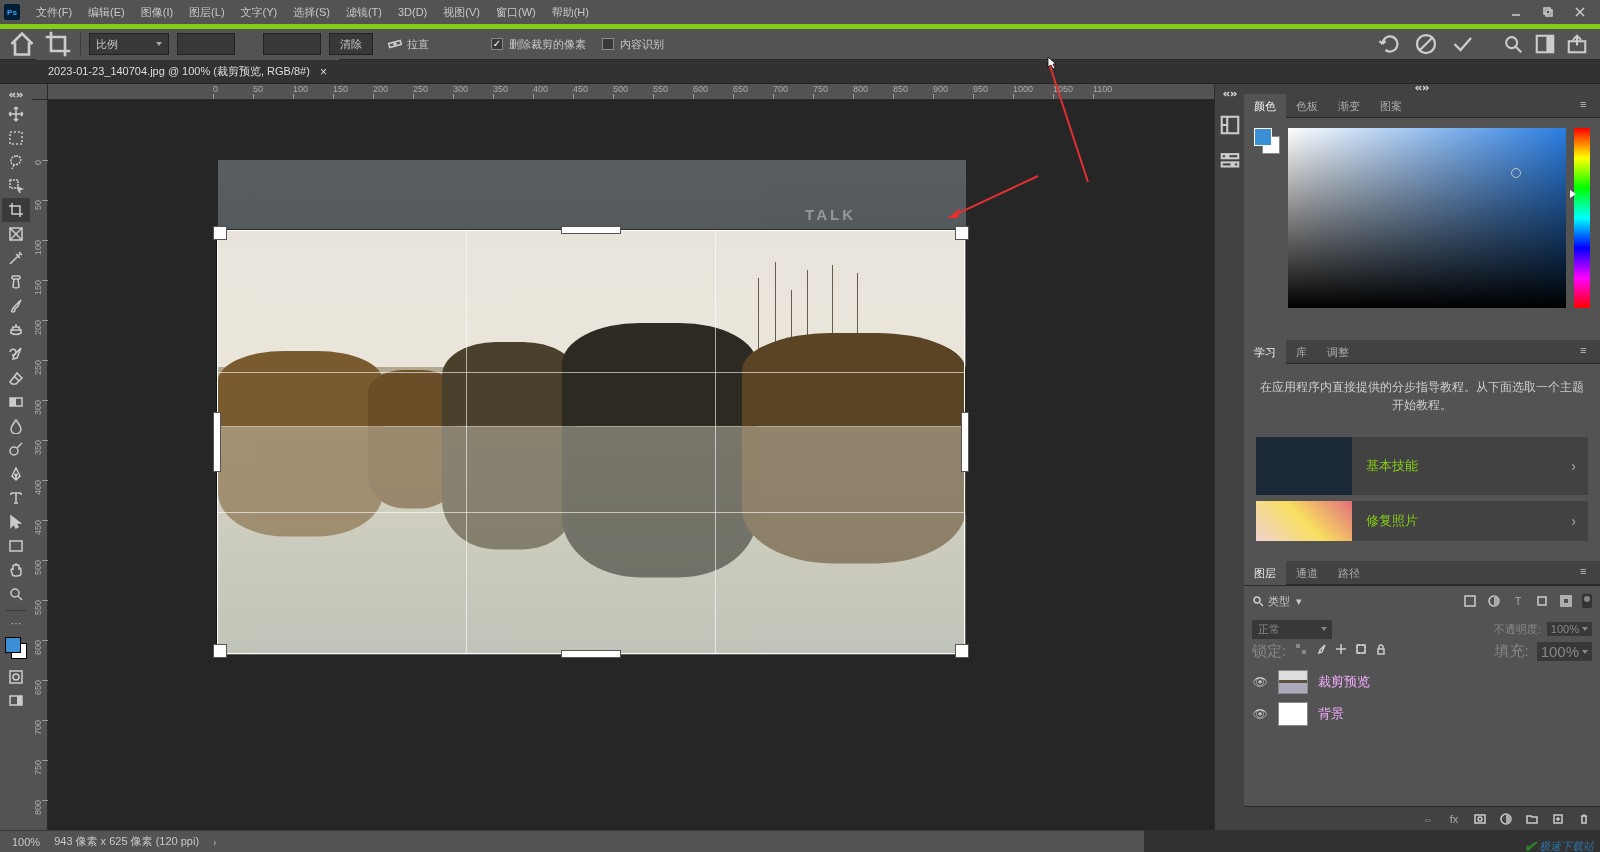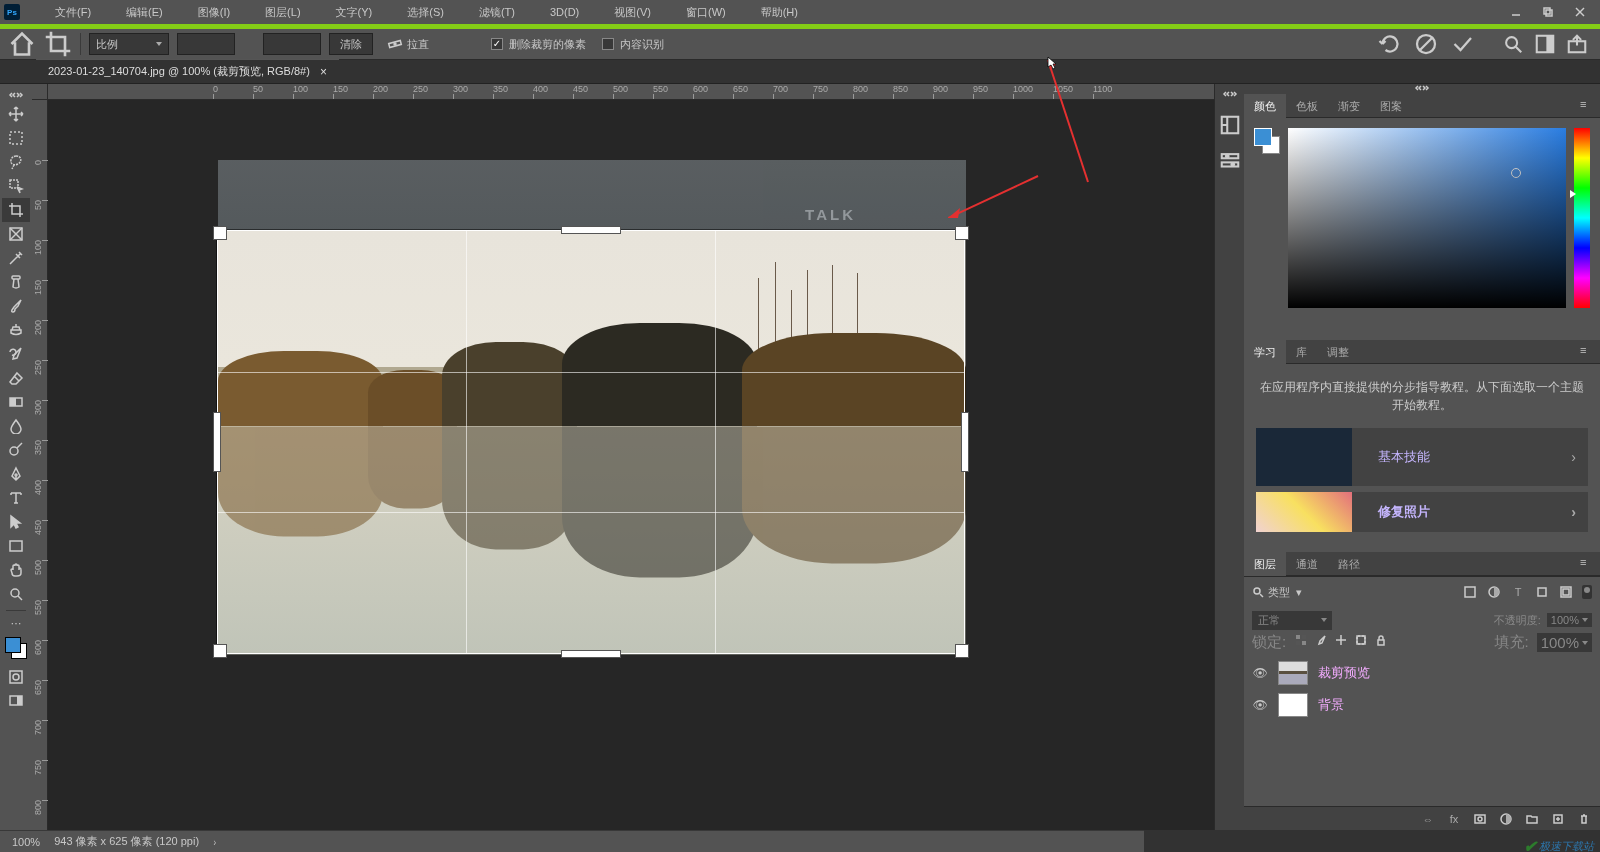--- a/index.html
+++ b/index.html
@@ -8,7 +8,7 @@
 
 .menubar { height: 24px; background: #535353; display: flex; align-items: center; padding: 0 4px; }
 .ps-icon { width: 16px; height: 16px; background: #001e36; color: #31a8ff; font-size: 8px; font-weight: bold; display: flex; align-items: center; justify-content: center; margin-right: 8px; border-radius: 2px; }
-.menu-item { padding: 0 8px; line-height: 24px; cursor: default; margin-left: 19px; }
+.menu-item { padding: 0 8px; line-height: 24px; cursor: default; }
 .win-controls { margin-left: auto; display: flex; }
 .win-btn { width: 24px; height: 20px; display: flex; align-items: center; justify-content: center; margin: 0 4px; }
 .win-btn svg { width: 12px; height: 12px; }

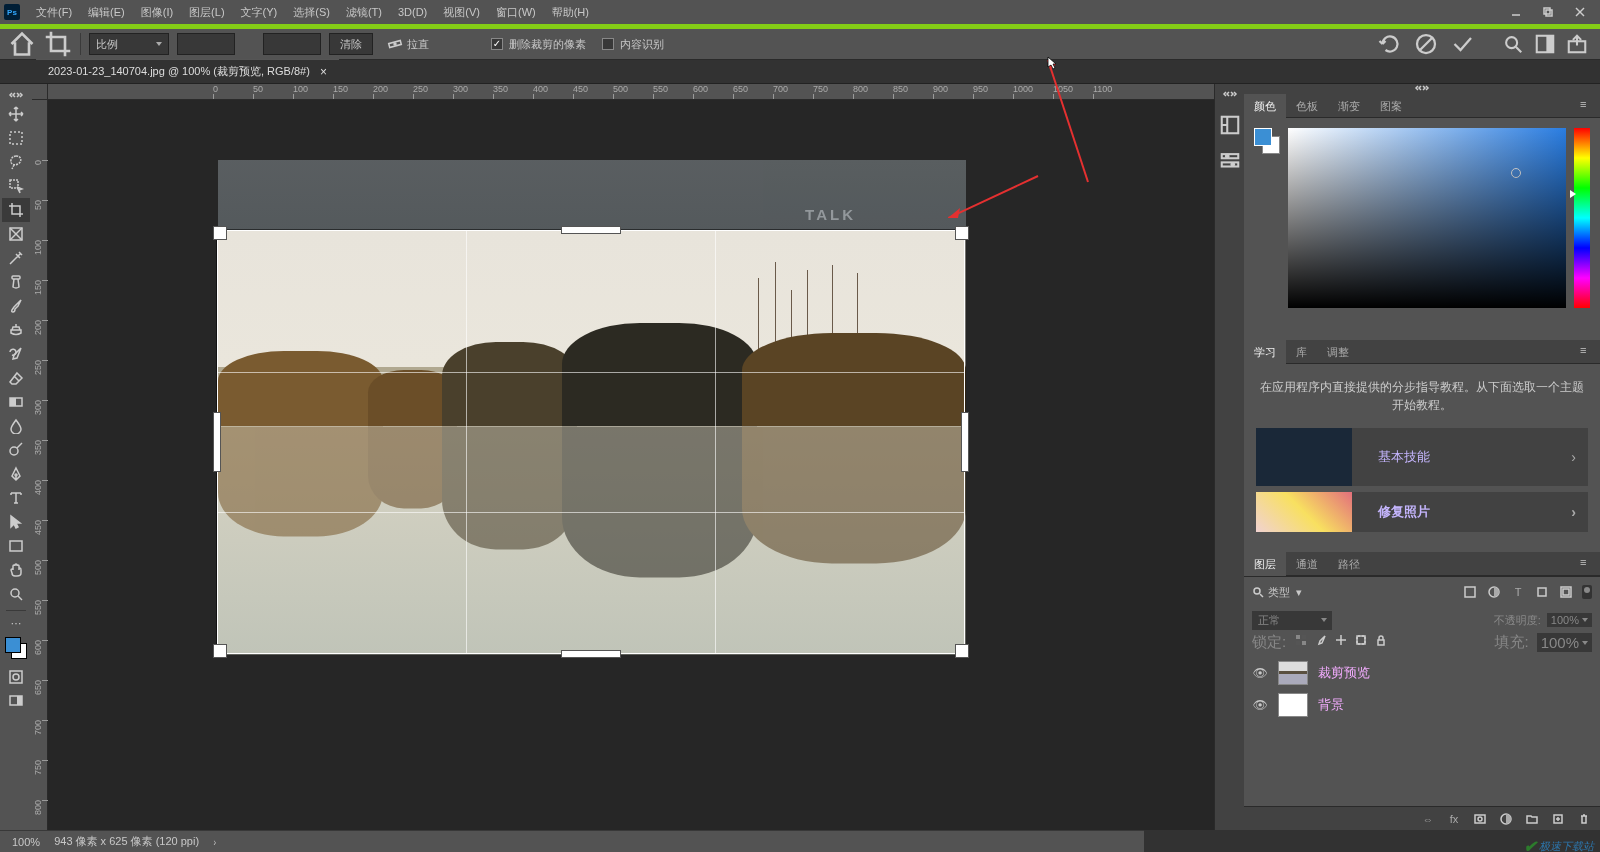--- a/index.html
+++ b/index.html
@@ -122,7 +122,7 @@
 
 .learn-panel { padding: 14px 12px; }
 .learn-title { text-align:center; font-size:16px; color:#fff; margin-bottom:8px; font-weight:500;}
-.learn-desc { text-align:center; font-size:12px; color:#ccc; margin-bottom:14px; line-height:1.5;}
+.learn-desc { text-align:center; font-size:12px; color:#ccc; margin-bottom:23px; line-height:1.5;}
 .learn-item { background:#424242; height:58px; display:flex; align-items:center; margin-bottom:6px; position:relative;}
 .learn-thumb { width:96px; height:58px; background:#1a2838; flex-shrink:0; }
 .learn-thumb.t2 { background: linear-gradient(45deg,#f0d0e0,#f8e060,#e06080); }

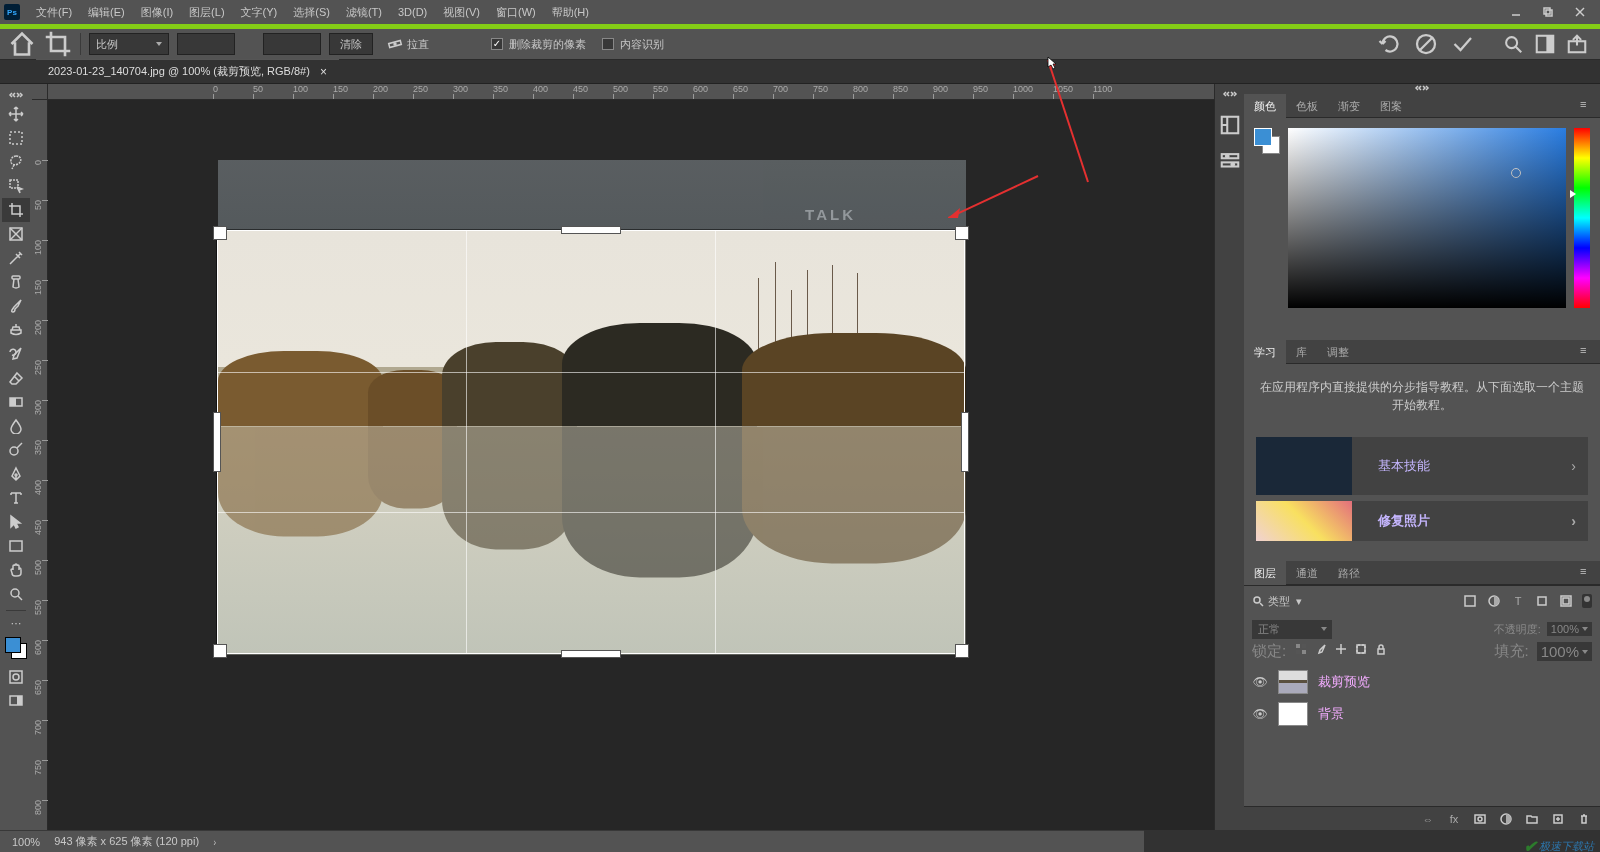--- a/index.html
+++ b/index.html
@@ -126,7 +126,7 @@
 .learn-item { background:#424242; height:58px; display:flex; align-items:center; margin-bottom:6px; position:relative;}
 .learn-thumb { width:96px; height:58px; background:#1a2838; flex-shrink:0; }
 .learn-thumb.t2 { background: linear-gradient(45deg,#f0d0e0,#f8e060,#e06080); }
-.learn-label { flex:1; padding-left:26px; font-size:13px; color:#c4b5fd;}
+.learn-label { flex:1; padding-left:14px; font-size:13px; color:#84cc16;}
 .learn-chev { margin-right:12px; color:#aaa; font-size:14px;}
 
 .layers-panel { flex:1; border-top:1px solid #2a2a2a; display:flex; flex-direction:column;}

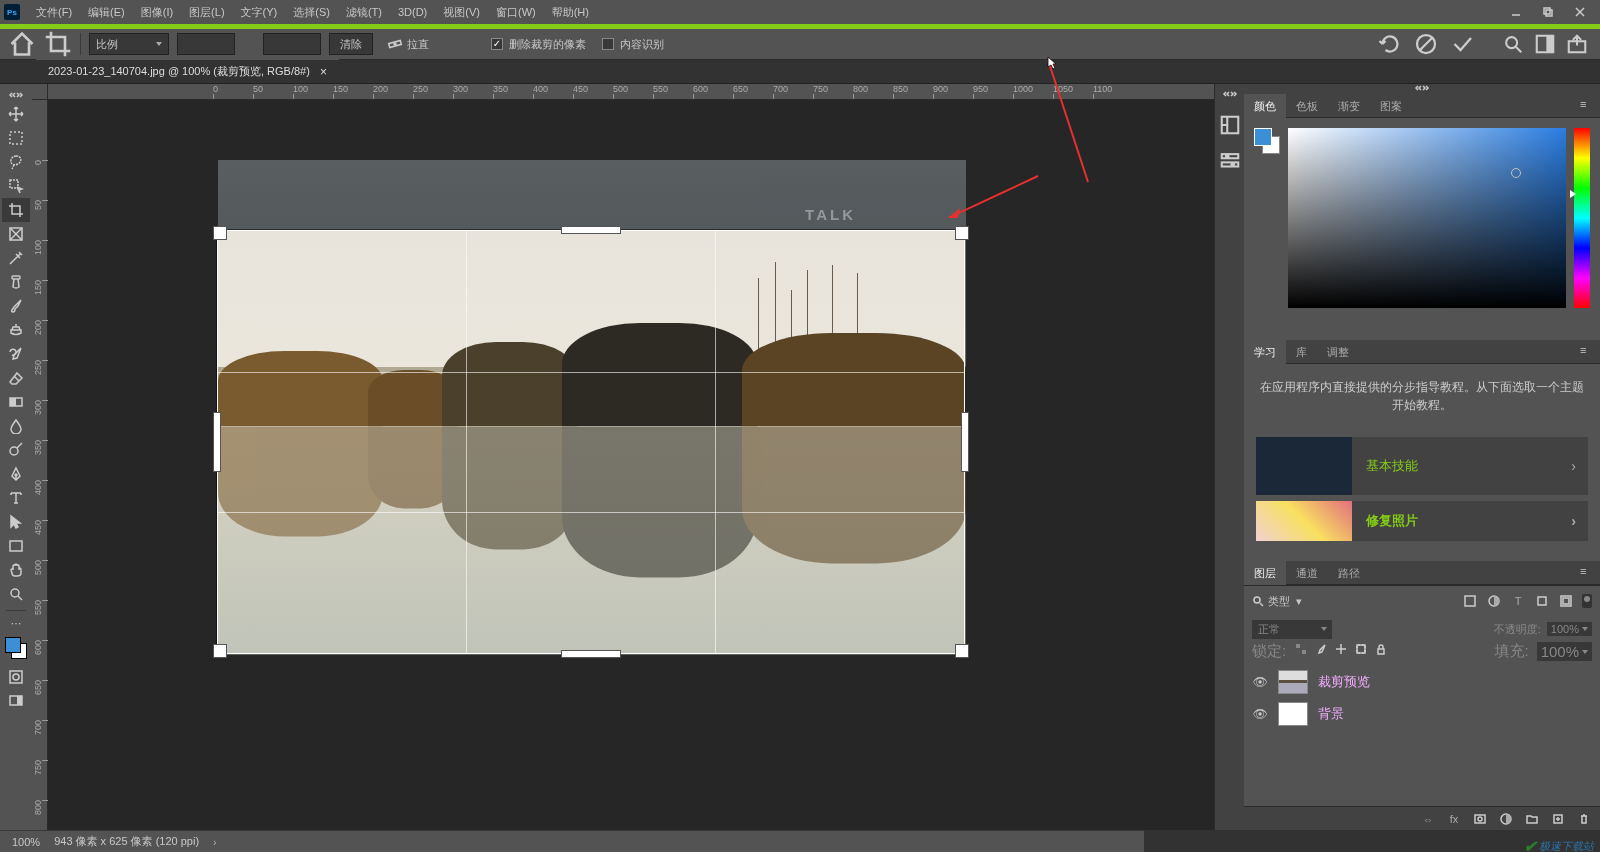--- a/index.html
+++ b/index.html
@@ -691,7 +691,7 @@
         <div class="learn-label">基本技能</div>
         <div class="learn-chev">›</div>
       </div>
-      <div class="learn-item" style="height:40px; overflow:hidden;font-weight:bold;">
+      <div class="learn-item" style="height:40px; overflow:hidden;">
         <div class="learn-thumb t2"></div>
         <div class="learn-label">修复照片</div>
         <div class="learn-chev">›</div>

